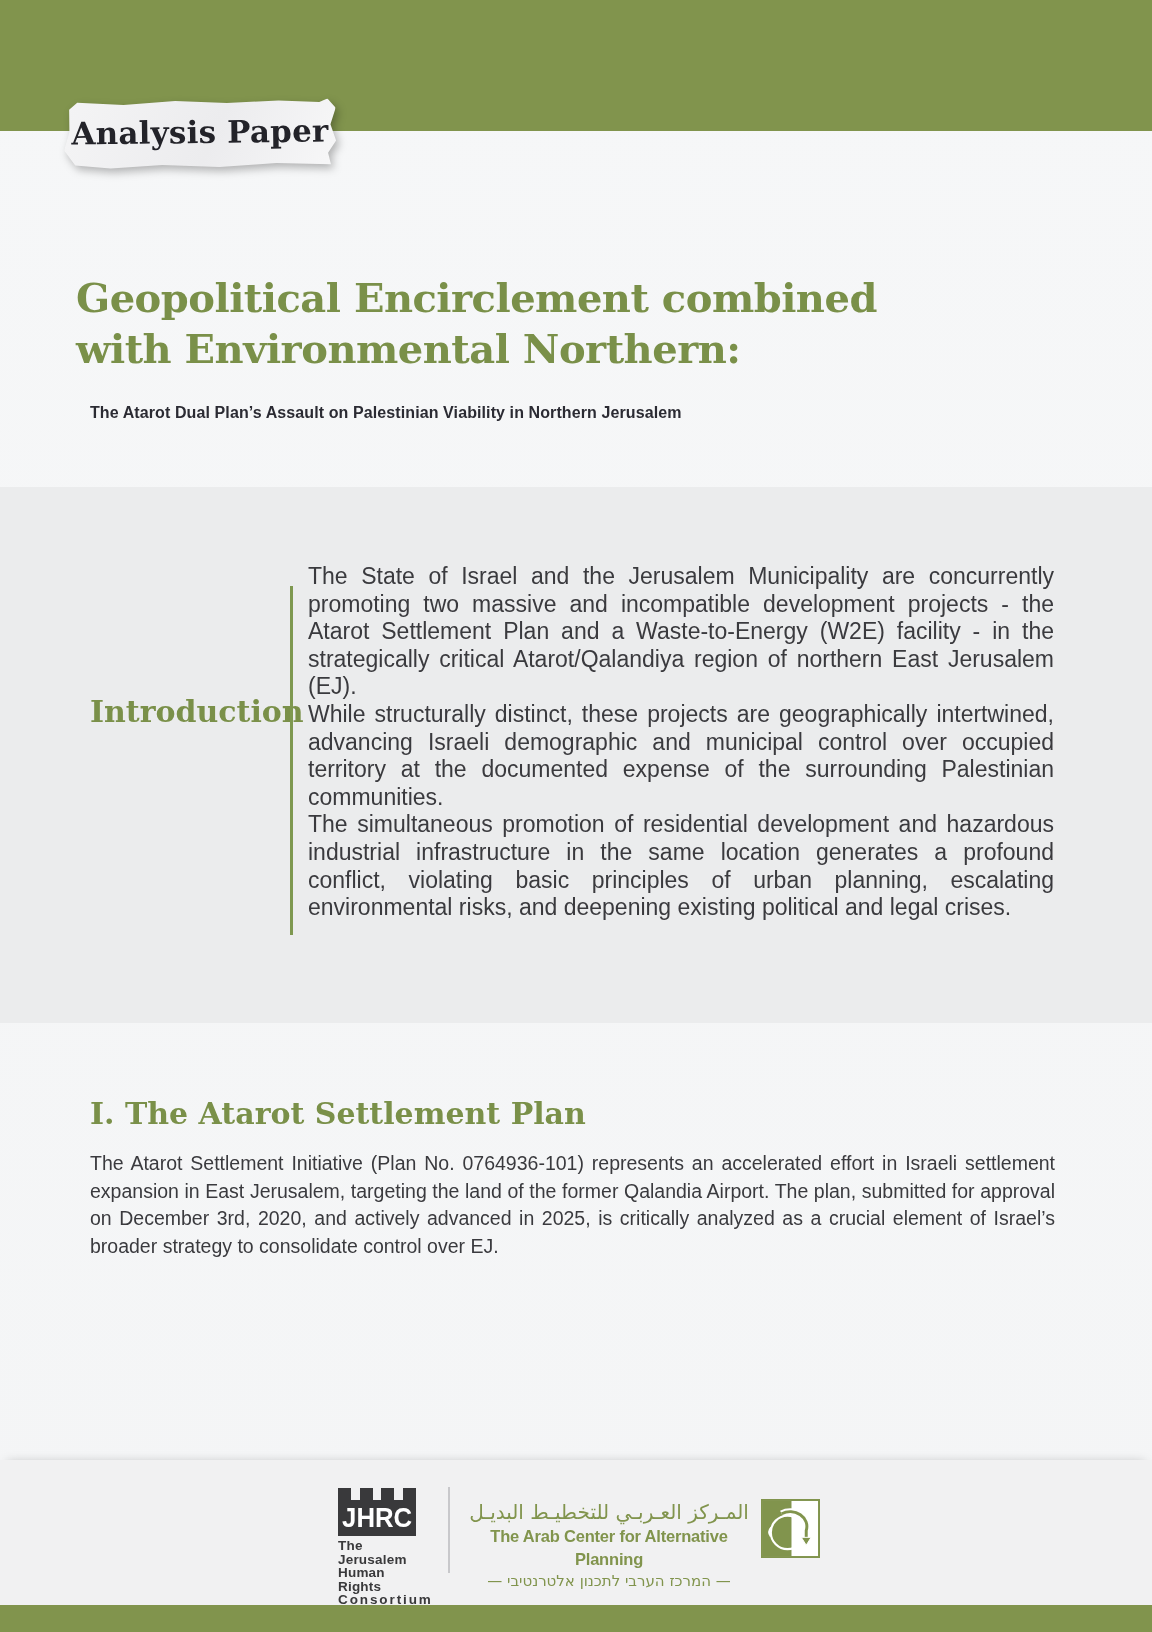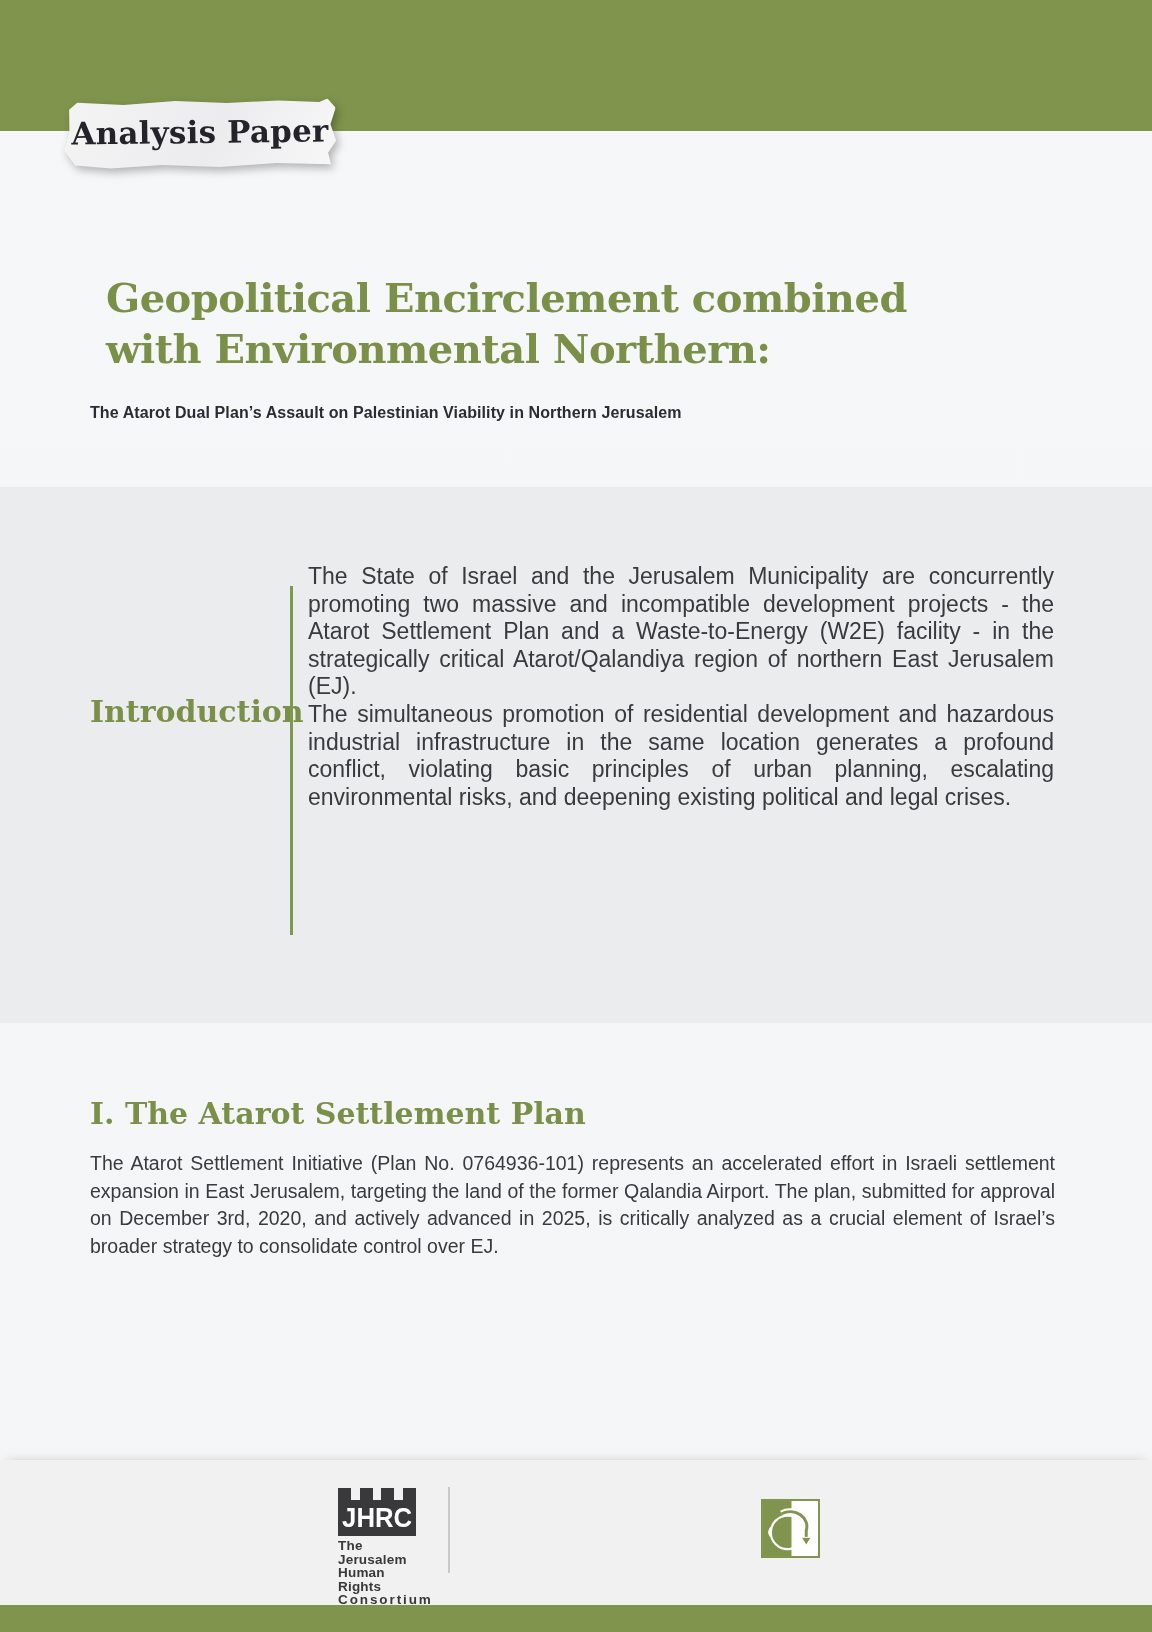--- a/index.html
+++ b/index.html
@@ -36,7 +36,7 @@
 
   
   .title{
-    position:absolute;left:106px;top:272px;
+    position:absolute;left:76px;top:272px;
     font-family:"DejaVu Serif","Liberation Serif",serif;font-weight:700;
     font-size:40px;line-height:51px;color:var(--title-green);letter-spacing:-0.5px;
   }

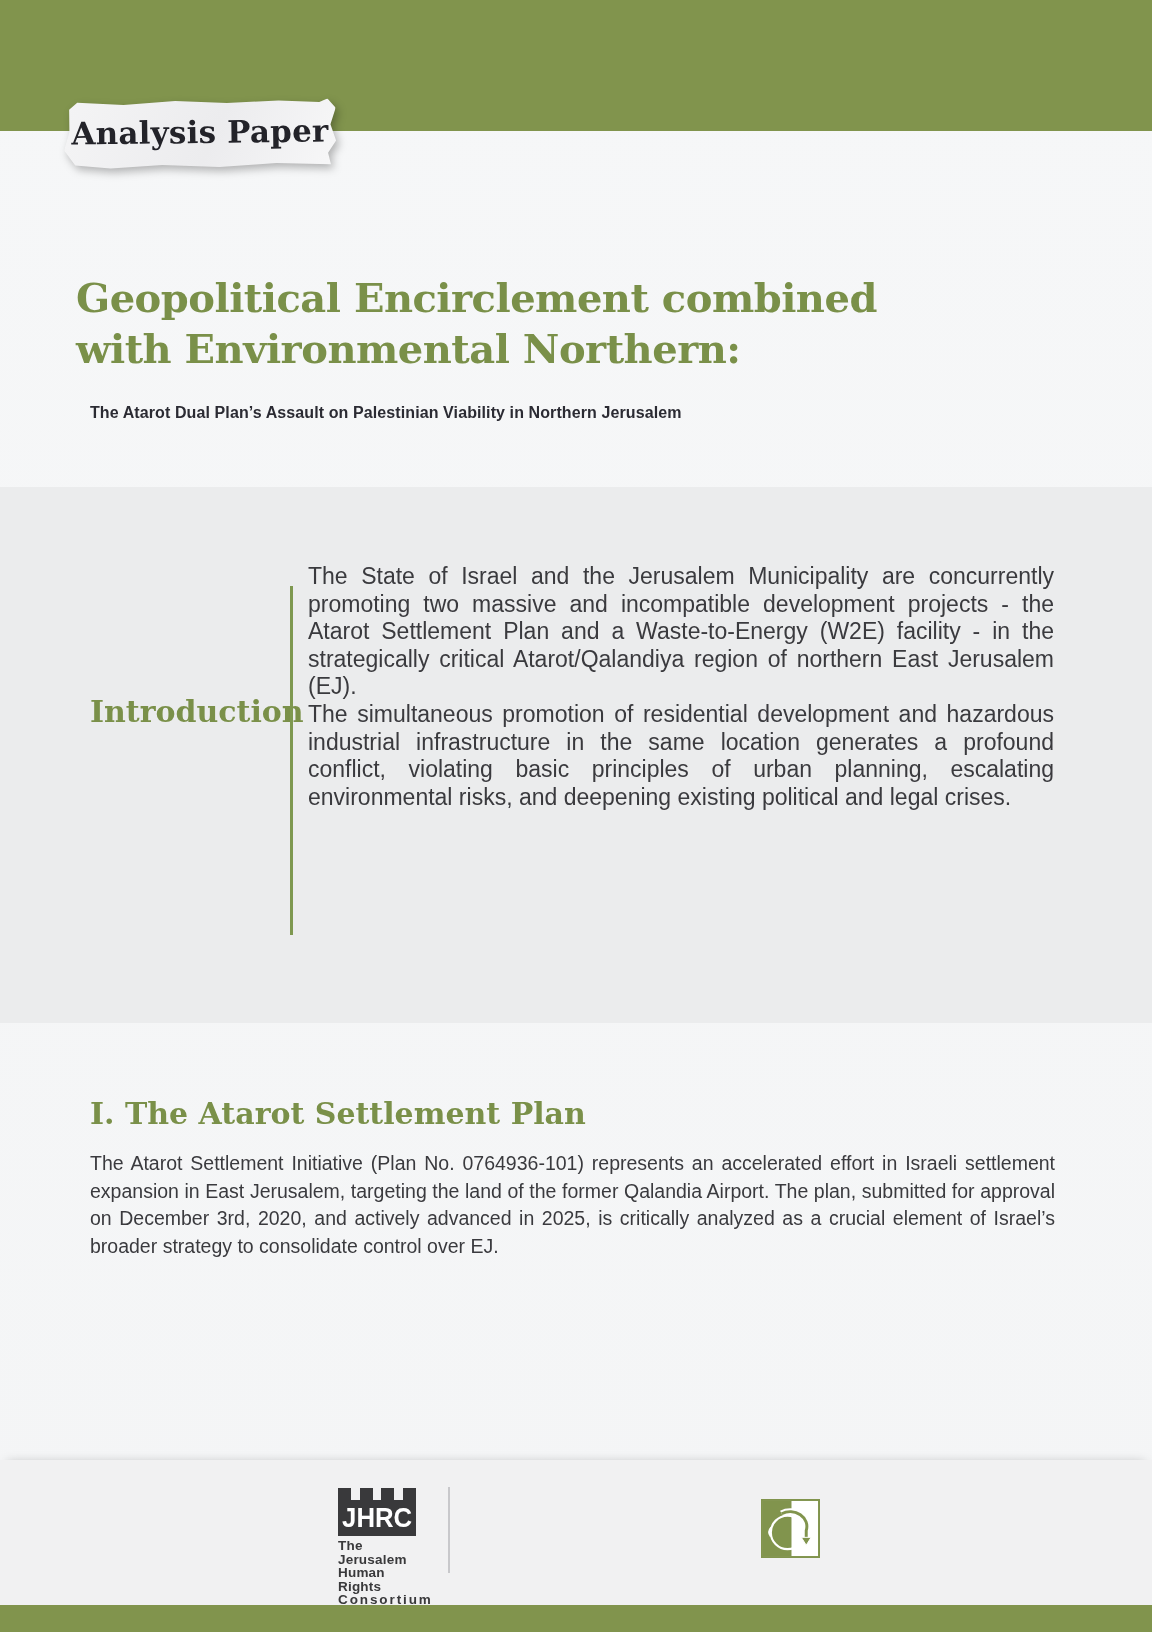--- a/index.html
+++ b/index.html
@@ -119,6 +119,7 @@
   <div class="intro-line"></div>
   <div class="intro-body">
     <p>The State of Israel and the Jerusalem Municipality are concurrently promoting two massive and incompatible development projects - the Atarot Settlement Plan and a Waste-to-Energy (W2E) facility - in the strategically critical Atarot/Qalandiya region of northern East Jerusalem (EJ).</p>
+    <p>While structurally distinct, these projects are geographically intertwined, advancing Israeli demographic and municipal control over occupied territory at the documented expense of the surrounding Palestinian communities.</p>
     <p>The simultaneous promotion of residential development and hazardous industrial infrastructure in the same location generates a profound conflict, violating basic principles of urban planning, escalating environmental risks, and deepening existing political and legal crises.</p>
   </div>
 </div>

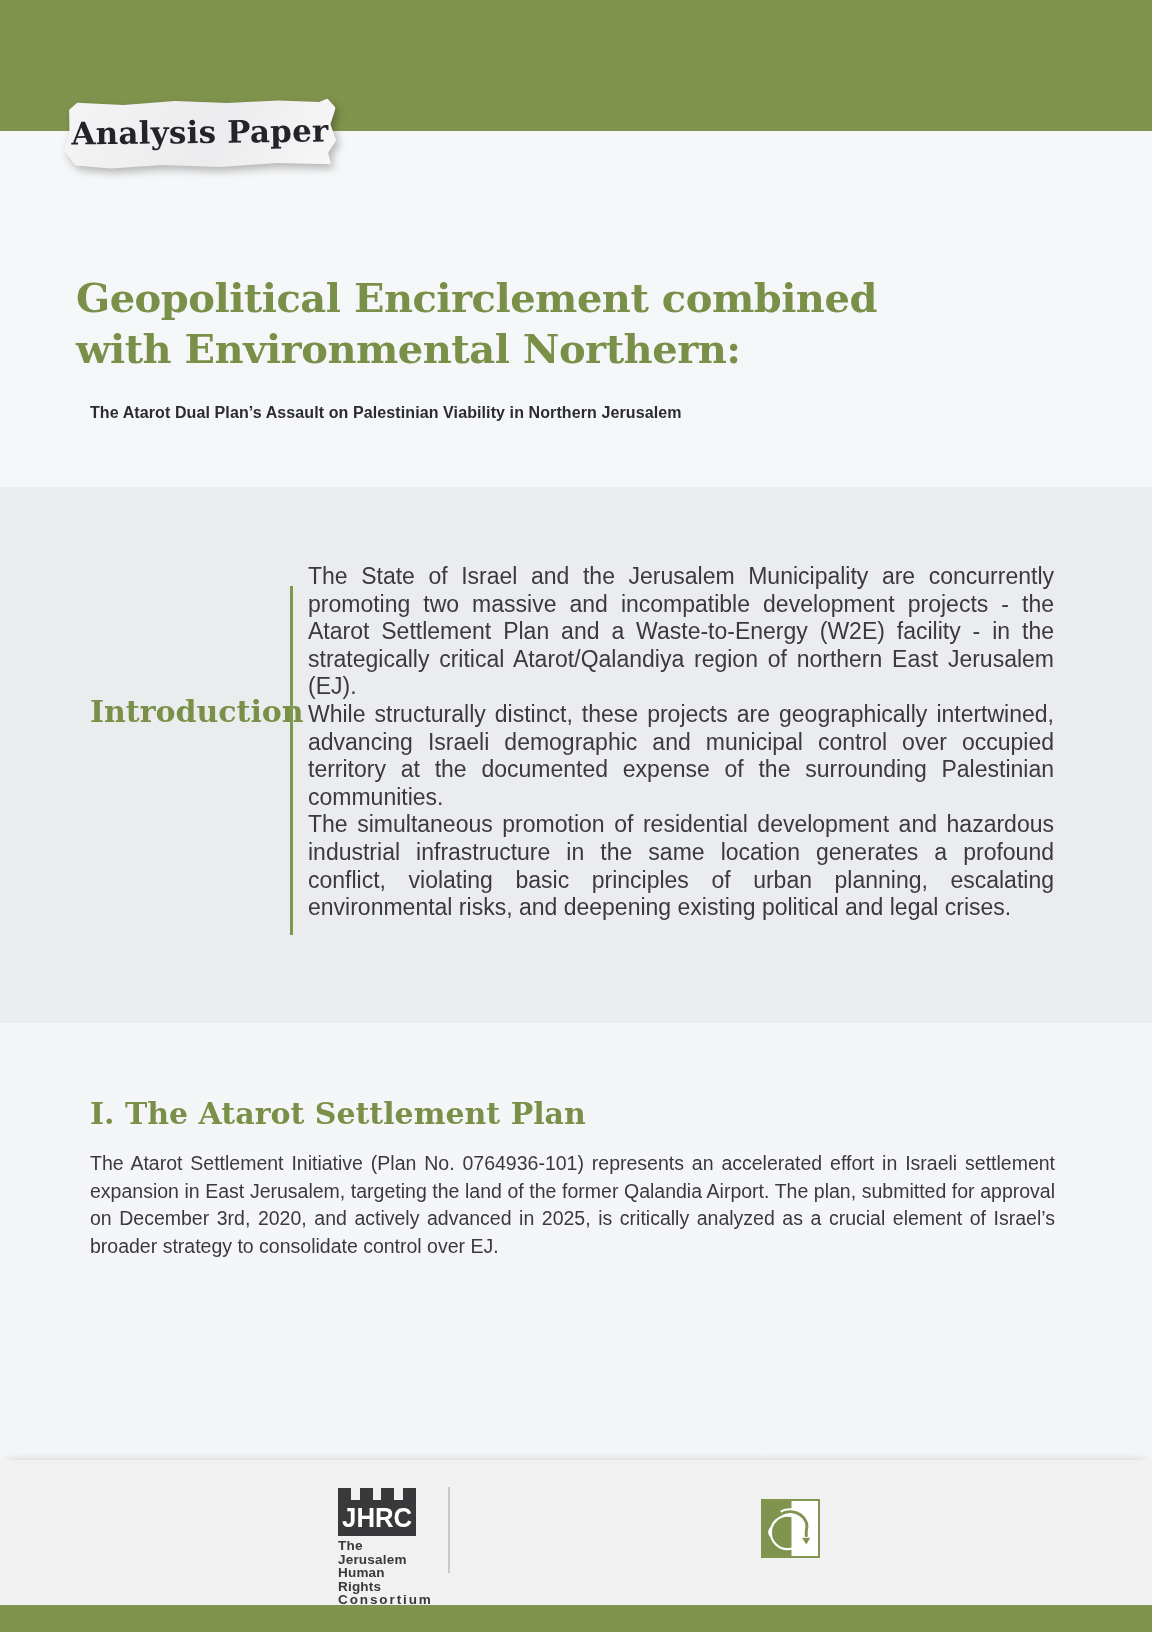--- a/index.html
+++ b/index.html
@@ -145,6 +145,11 @@
 
   <div class="footer-divider"></div>
 
+  <div class="acap-text">
+    <div class="acap-arabic">المـركز العـربـي للتخطيـط البديـل</div>
+    <div class="acap-english">The Arab Center for Alternative Planning</div>
+    <div class="acap-hebrew">— המרכז הערבי לתכנון אלטרנטיבי —</div>
+  </div>
 
   <div class="acap-logo">
     <svg width="59" height="59" viewBox="0 0 60 60" xmlns="http://www.w3.org/2000/svg">

